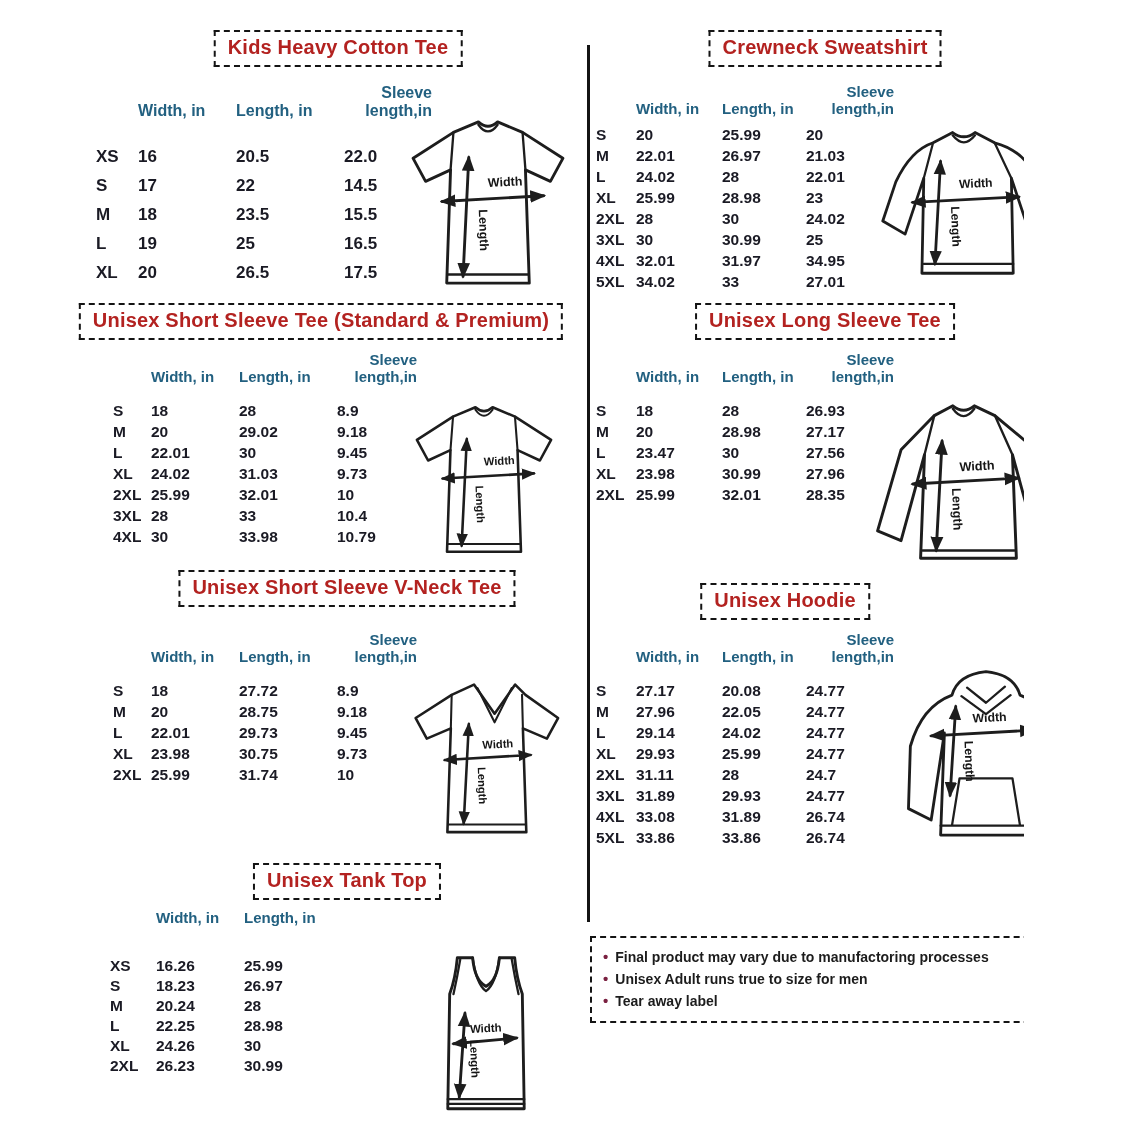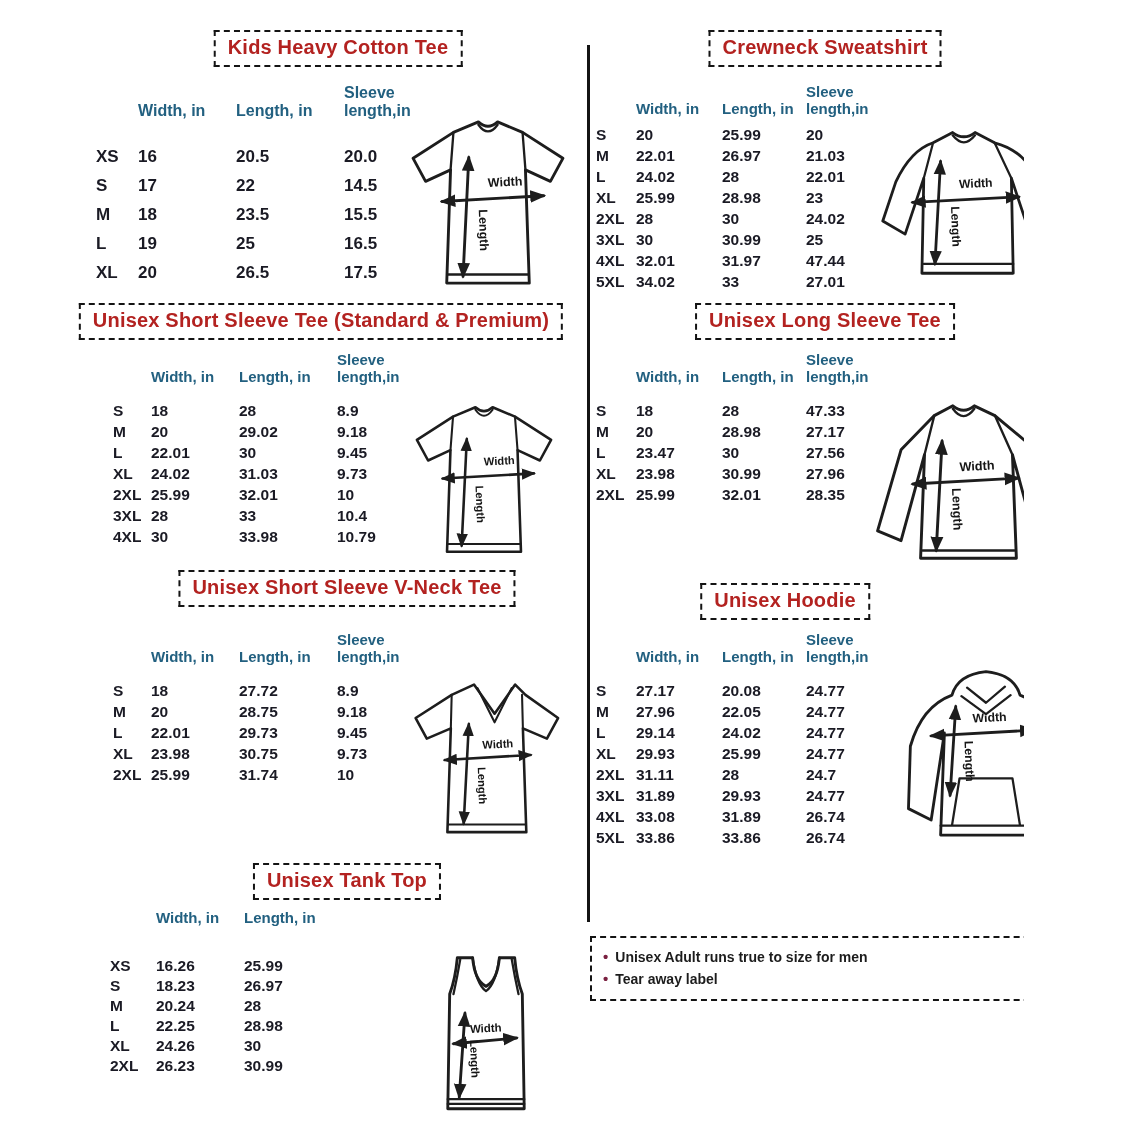--- a/index.html
+++ b/index.html
@@ -19,7 +19,7 @@
   .table{position:absolute;font-weight:700;color:#1a1a24;}
   .thead{display:grid;grid-template-columns:var(--cols);align-items:end;color:#226080;}
   .th{font-size:15px;line-height:1.12;}
-  .th.sleeve{text-align:left;}
+  .th.sleeve{text-align:right;}
   .t-kids .th{font-size:16px;}
   .tr{display:grid;grid-template-columns:var(--cols);}
   .tbody .tr{line-height:21px;font-size:15.5px;}

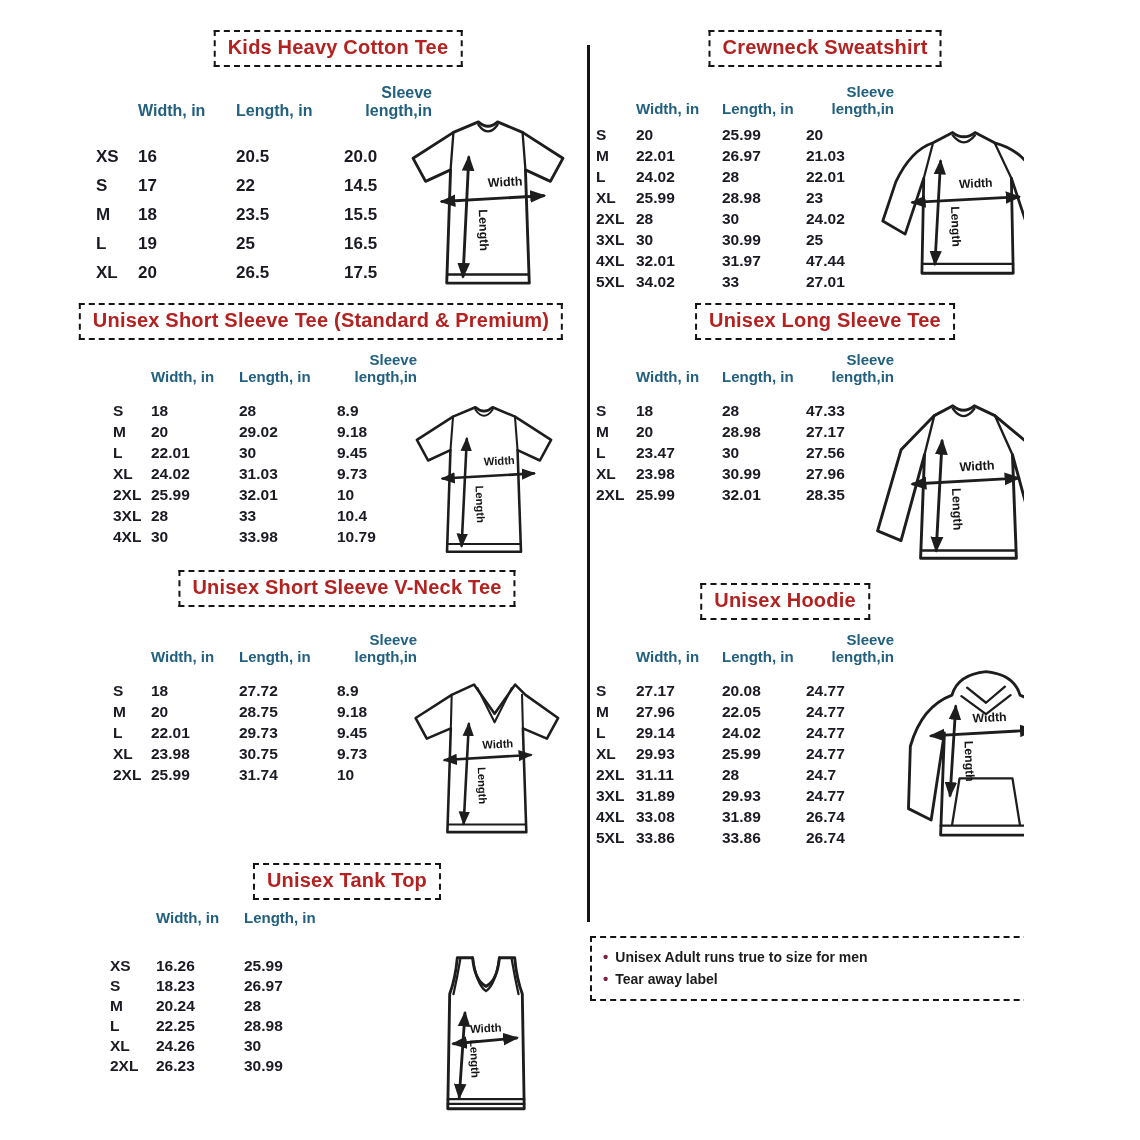--- a/index.html
+++ b/index.html
@@ -74,7 +74,7 @@
             <span class="td col0">XS</span>
             <span class="td col1">16</span>
             <span class="td col2">20.5</span>
-            <span class="td col3">20.0</span>
+            <span class="td col3">22.0</span>
           </div>
           <div class="tr">
             <span class="td col0">S</span>

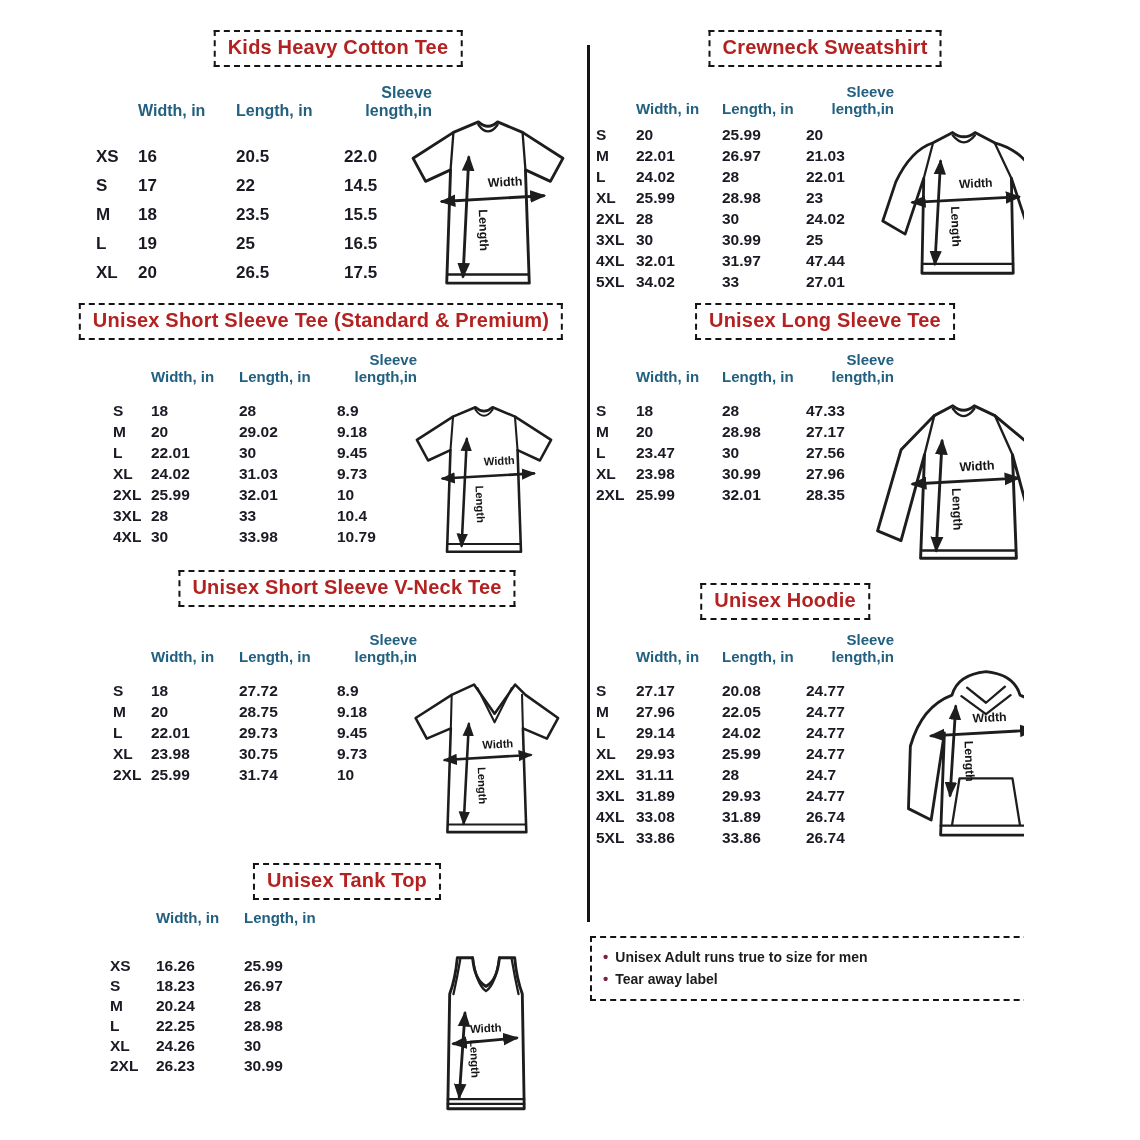--- a/index.html
+++ b/index.html
@@ -163,7 +163,7 @@
             <span class="td col0">4XL</span>
             <span class="td col1">32.01</span>
             <span class="td col2">31.97</span>
-            <span class="td col3">47.44</span>
+            <span class="td col3">34.95</span>
           </div>
           <div class="tr">
             <span class="td col0">5XL</span>

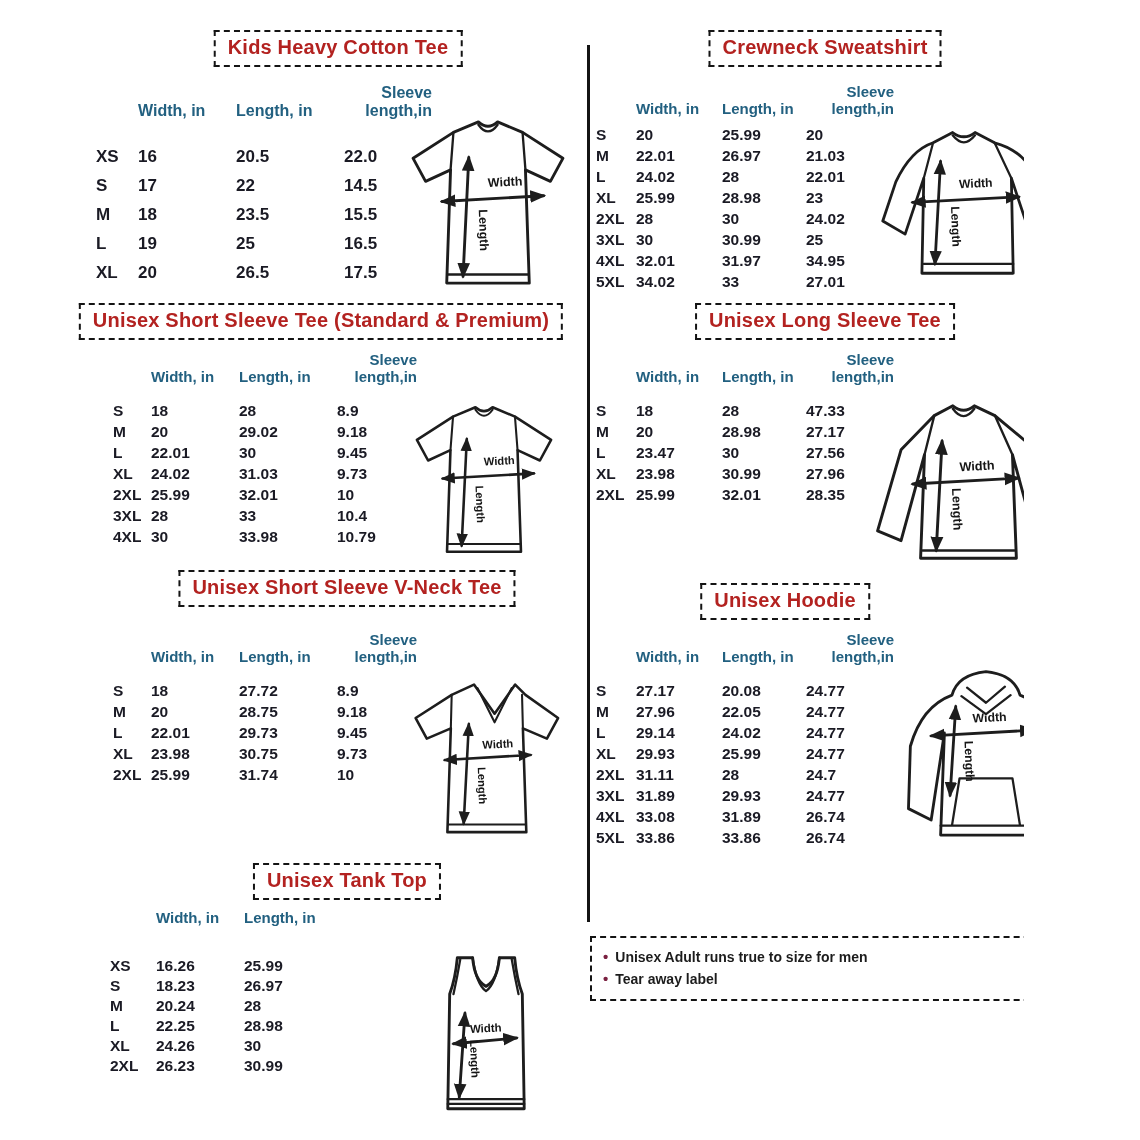--- a/index.html
+++ b/index.html
@@ -263,7 +263,7 @@
             <span class="td col0">S</span>
             <span class="td col1">18</span>
             <span class="td col2">28</span>
-            <span class="td col3">47.33</span>
+            <span class="td col3">26.93</span>
           </div>
           <div class="tr">
             <span class="td col0">M</span>

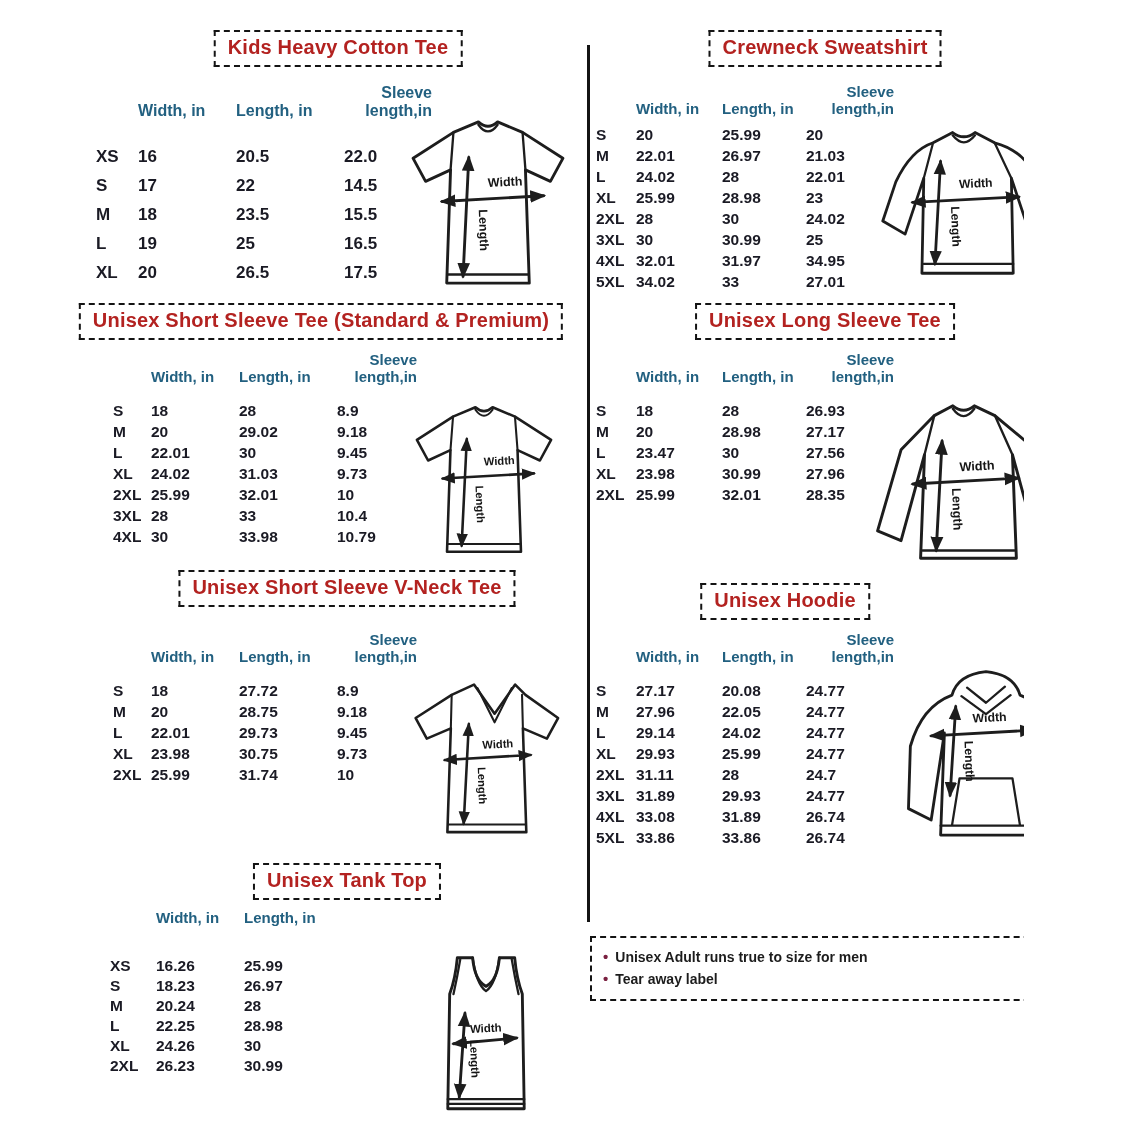--- a/index.html
+++ b/index.html
@@ -479,6 +479,7 @@
 
   
   <div class="notes">
+    <div class="note"><span class="bullet">•</span><span>Final product may vary due to manufactoring processes</span></div>
     <div class="note"><span class="bullet">•</span><span>Unisex Adult runs true to size for men</span></div>
     <div class="note"><span class="bullet">•</span><span>Tear away label</span></div>
   </div>

